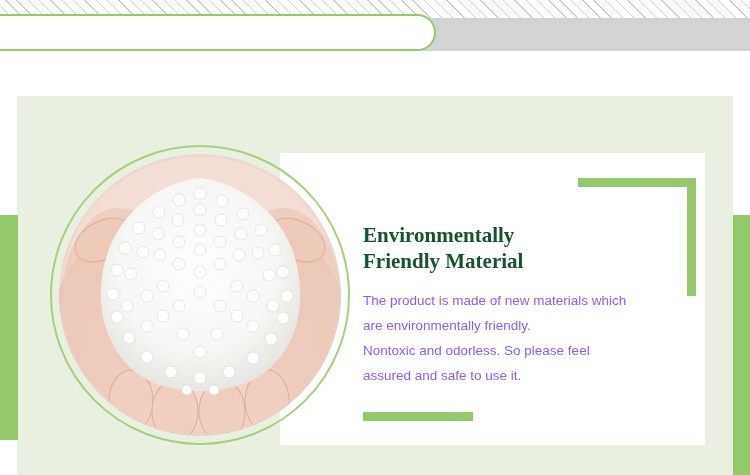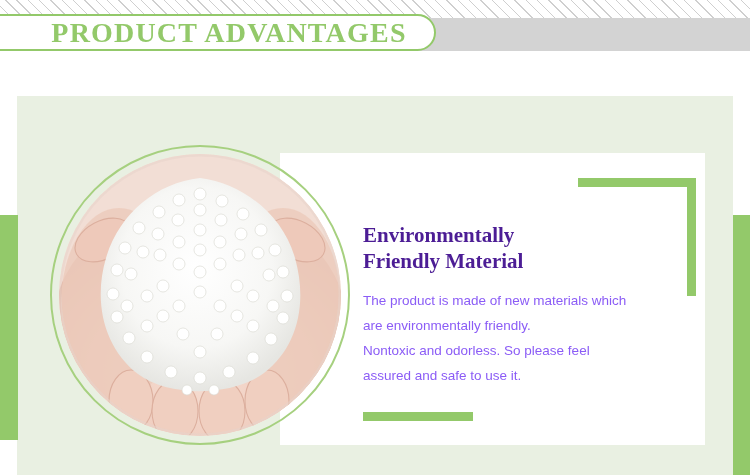--- a/index.html
+++ b/index.html
@@ -225,7 +225,6 @@
 
     <div class="title-pill"></div>
 
-    <div class="title-text">PRODUCT ADVANTAGES</div>
   </div>
 
   <div class="panel"></div>

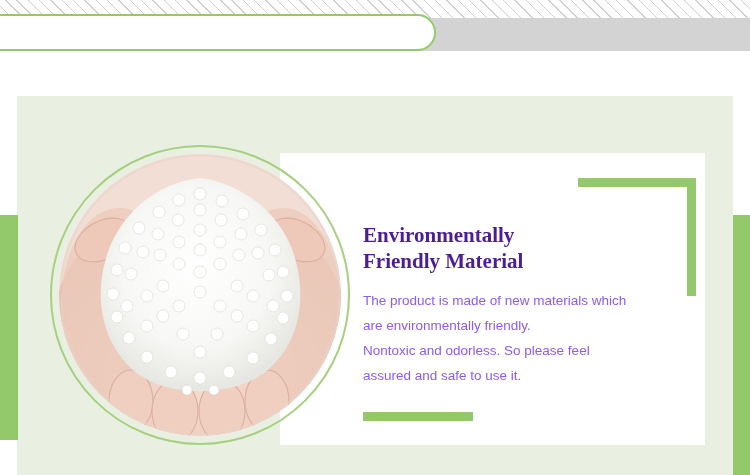--- a/index.html
+++ b/index.html
@@ -172,7 +172,7 @@
     font-weight: bold;
     font-size: 21px;
     line-height: 26px;
-    color: #4c1d95;
+    color: #14532d;
     margin: 0 0 14px 0;
     white-space: pre-line;
   }

